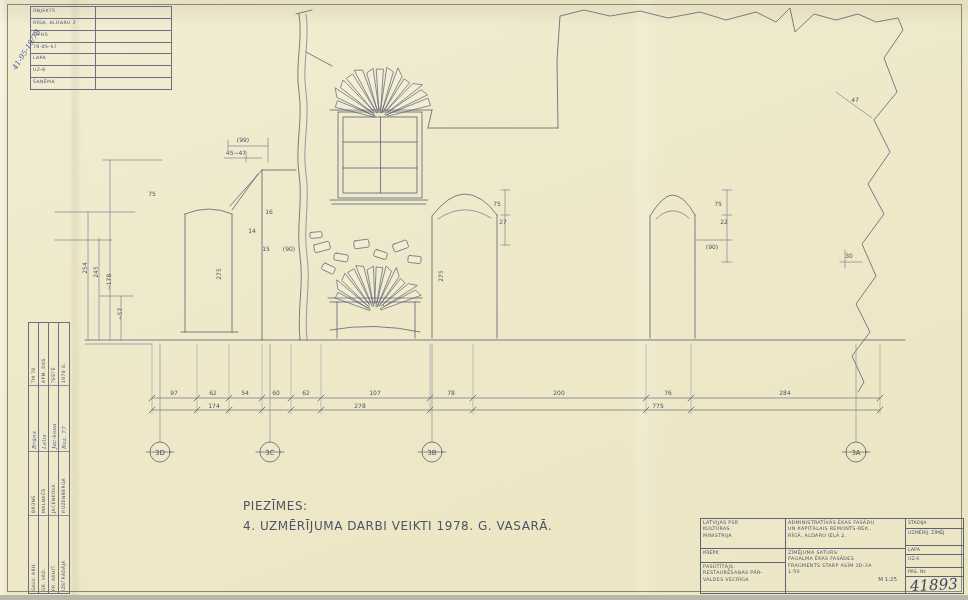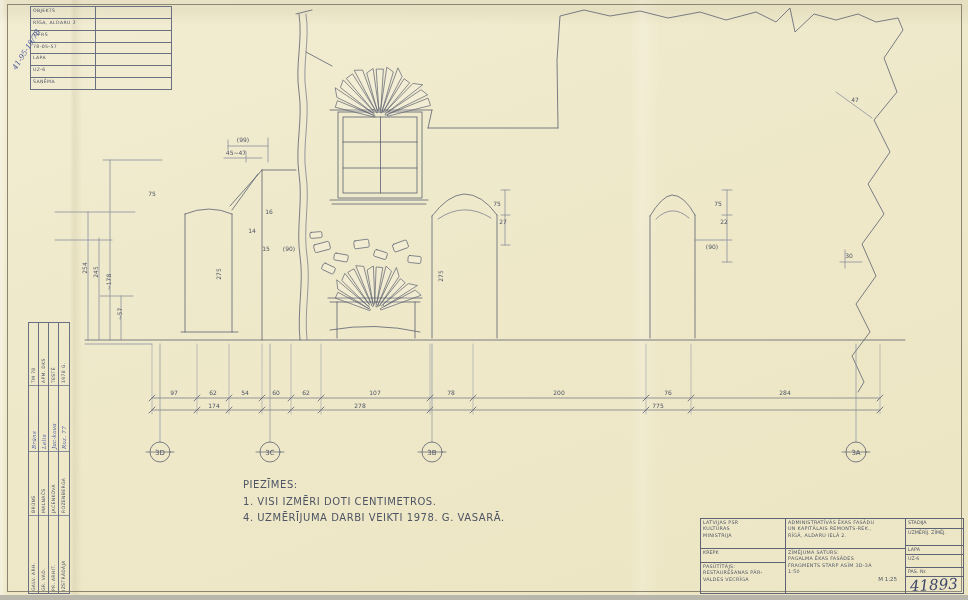--- a/index.html
+++ b/index.html
@@ -39,7 +39,7 @@
   .sig-cell:last-child{border-right:none;}
   .sig-sig{font-family:"DejaVu Serif",serif;font-style:italic;color:#4a5a9e;font-size:5.5px;}
   
-  #notes{left:243px;top:477px;width:470px;font-size:10px;line-height:1.55;letter-spacing:.55px;}
+  #notes{left:243px;top:497px;width:470px;font-size:12px;line-height:1.55;letter-spacing:.55px;}
   #notes .nt{margin-bottom:1px;}
   
   #title-block{left:700px;top:518px;width:262px;height:74px;border:1px solid #5e6473;

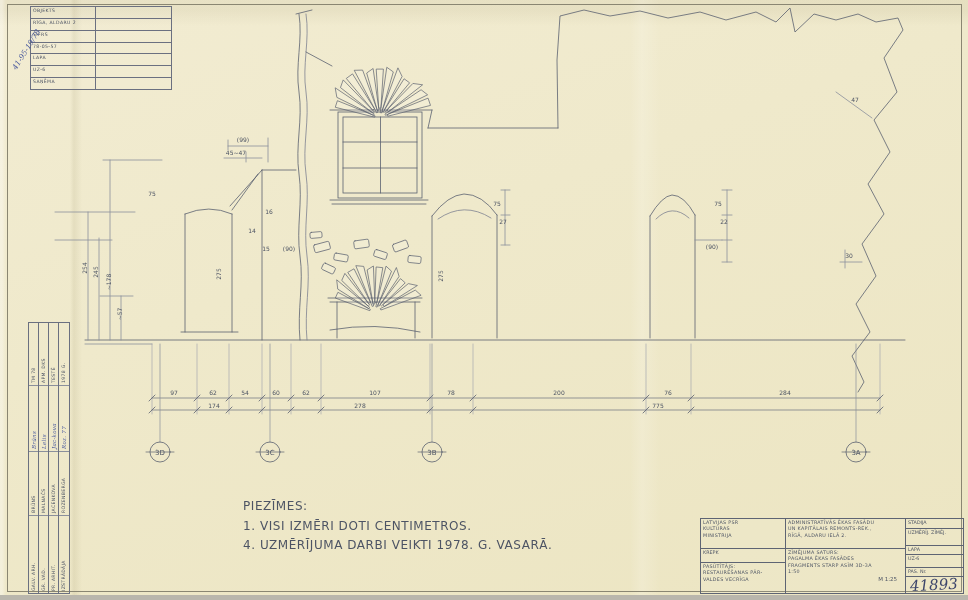--- a/index.html
+++ b/index.html
@@ -345,7 +345,6 @@
 
   <div class="abs tt" id="notes">
     <div class="nt">PIEZĪMES:</div>
-  <div class="nt">1. VISI IZMĒRI DOTI CENTIMETROS.</div>
       <div class="nt">4. UZMĒRĪJUMA DARBI VEIKTI 1978. G. VASARĀ.</div>
     </div>
 

